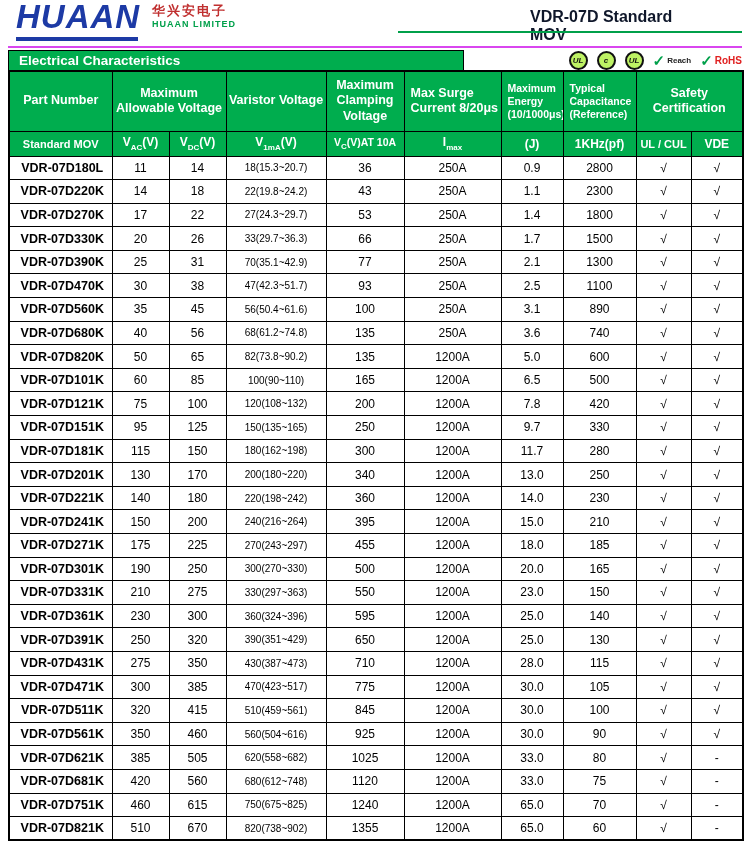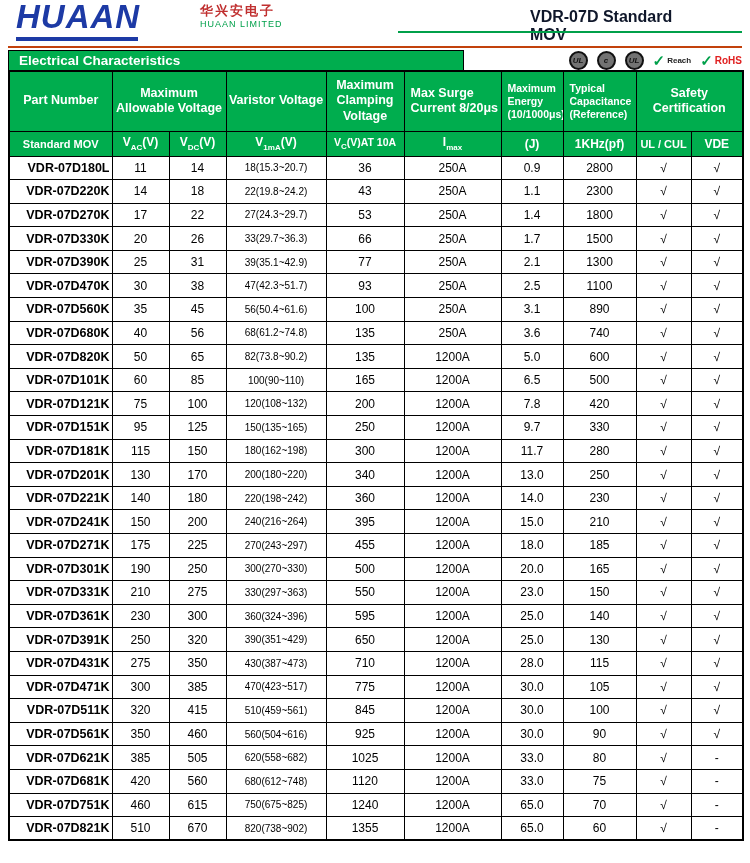--- a/index.html
+++ b/index.html
@@ -19,7 +19,7 @@
     color:#1d3aa5; letter-spacing:1px;
   }
   .logo-rule { position:absolute; left:16px; top:37px; width:122px; height:4px; background:#1d3aa5; }
-  .company-block { position:absolute; left:152px; top:3px; line-height:1.25;margin-left:48px; }
+  .company-block { position:absolute; left:152px; top:3px; line-height:1.25; }
   .company-cn { color:#c03030; font-size:13px; font-weight:bold; letter-spacing:2px; }
   .company-en { color:#00a04a; font-size:9px; font-weight:normal; letter-spacing:1px; }
   .doc-title {

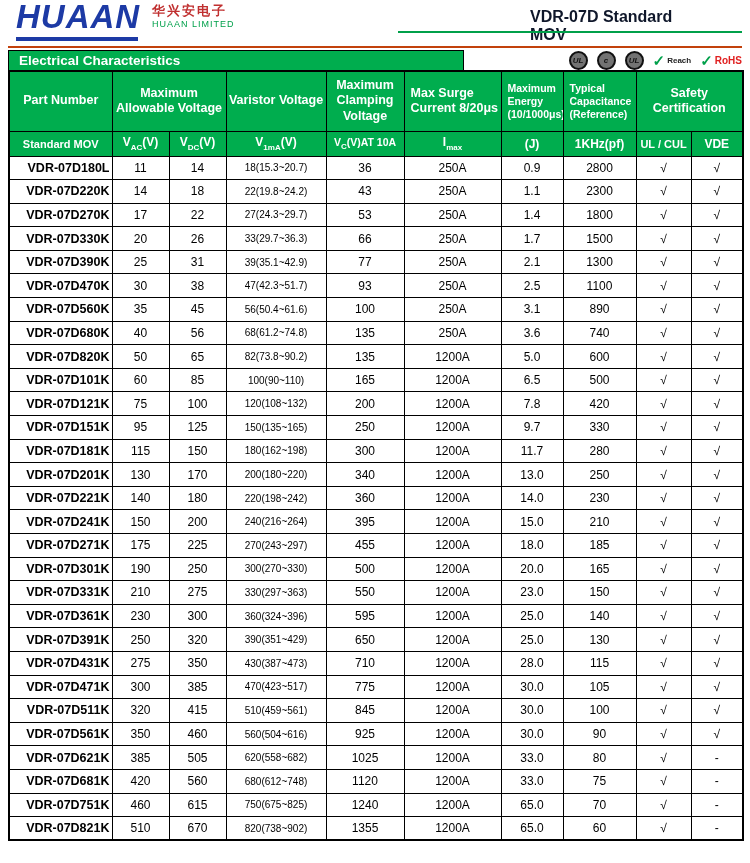--- a/index.html
+++ b/index.html
@@ -21,7 +21,7 @@
   .logo-rule { position:absolute; left:16px; top:37px; width:122px; height:4px; background:#1d3aa5; }
   .company-block { position:absolute; left:152px; top:3px; line-height:1.25; }
   .company-cn { color:#c03030; font-size:13px; font-weight:bold; letter-spacing:2px; }
-  .company-en { color:#00a04a; font-size:9px; font-weight:normal; letter-spacing:1px; }
+  .company-en { color:#00a04a; font-size:9px; font-weight:bold; letter-spacing:1px; }
   .doc-title {
     position:absolute; left:530px; top:8px;
     color:#0f172a; font-size:16px; font-weight:bold;

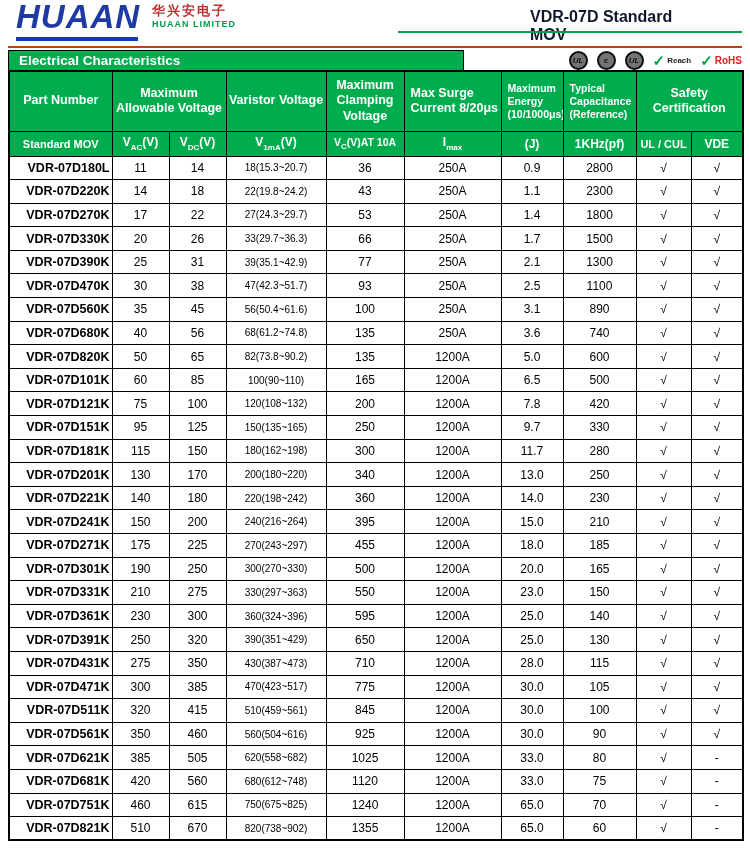--- a/index.html
+++ b/index.html
@@ -31,7 +31,7 @@
   
   .section-row {
     position:absolute; top:46px; left:8px; width:734px; height:24px;
-    border-top:2px solid #c2410c;
+    border-top:2px solid #d946ef;
   }
   .section-bar {
     position:absolute; left:0; top:2px; width:456px; height:21px;

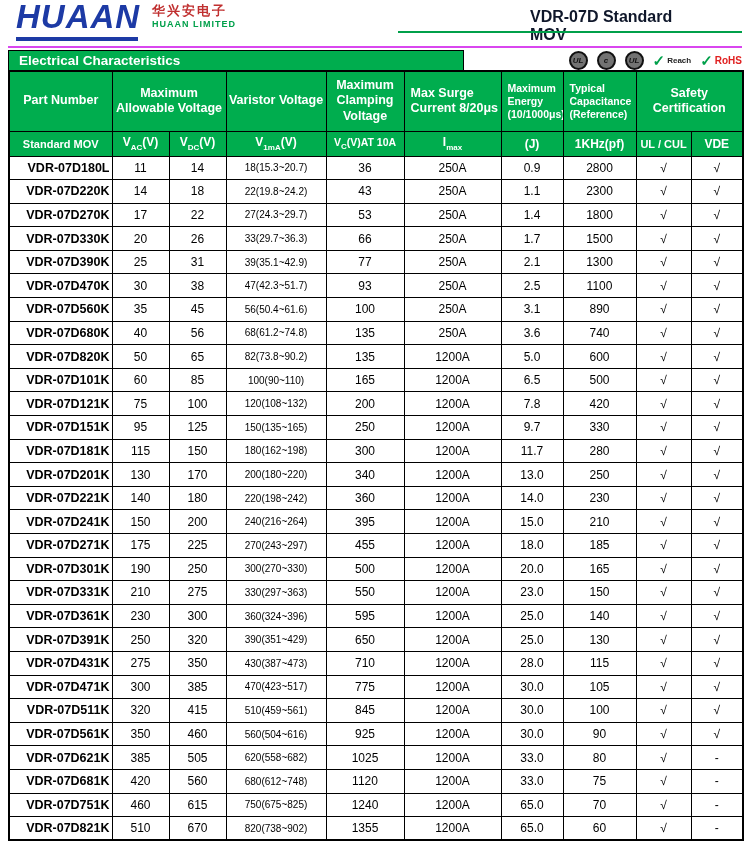--- a/index.html
+++ b/index.html
@@ -47,7 +47,7 @@
     width:19px; height:19px; border:2px solid #111; border-radius:50%;
     display:inline-flex; align-items:center; justify-content:center;
     font-size:8px; font-weight:bold; font-style:italic; color:#111;
-    background:#737373;
+    background:#bef264;
   }
   .cert-item { display:inline-flex; align-items:center; gap:2px; }
   .check-glyph { color:#00a04a; font-size:15px; font-weight:bold; line-height:1; }

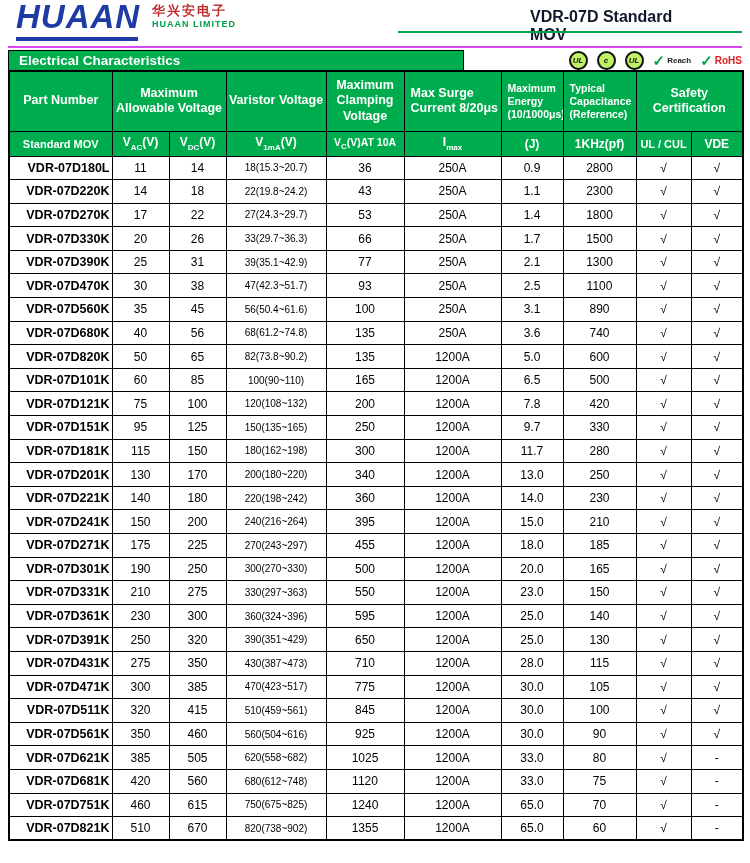--- a/index.html
+++ b/index.html
@@ -78,7 +78,7 @@
     height:23.6px; font-size:12px; text-align:center; background:#fff; color:#000;
   }
   .data-table tbody td.pn {
-    font-weight:bold; text-align:right; padding-left:5px; font-size:12.5px;
+    font-weight:bold; text-align:center; padding-left:5px; font-size:12.5px;
   }
   .data-table tbody td.vv { font-size:10px; }
 </style>

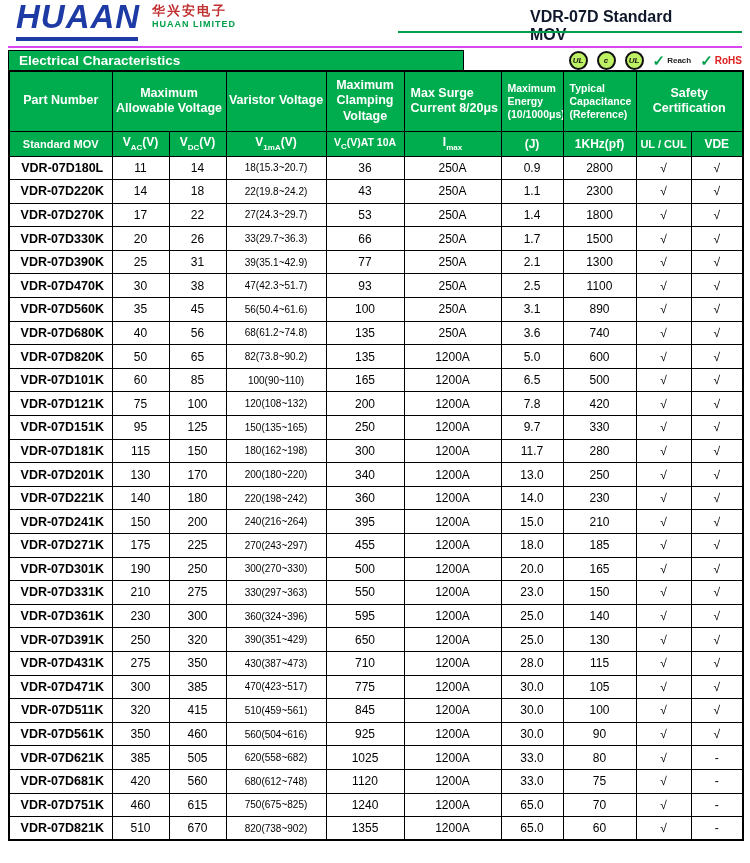--- a/index.html
+++ b/index.html
@@ -203,7 +203,7 @@
         <td class="pn">VDR-07D390K</td>
         <td>25</td>
         <td>31</td>
-        <td class="vv">39(35.1~42.9)</td>
+        <td class="vv">70(35.1~42.9)</td>
         <td>77</td>
         <td>250A</td>
         <td>2.1</td>

